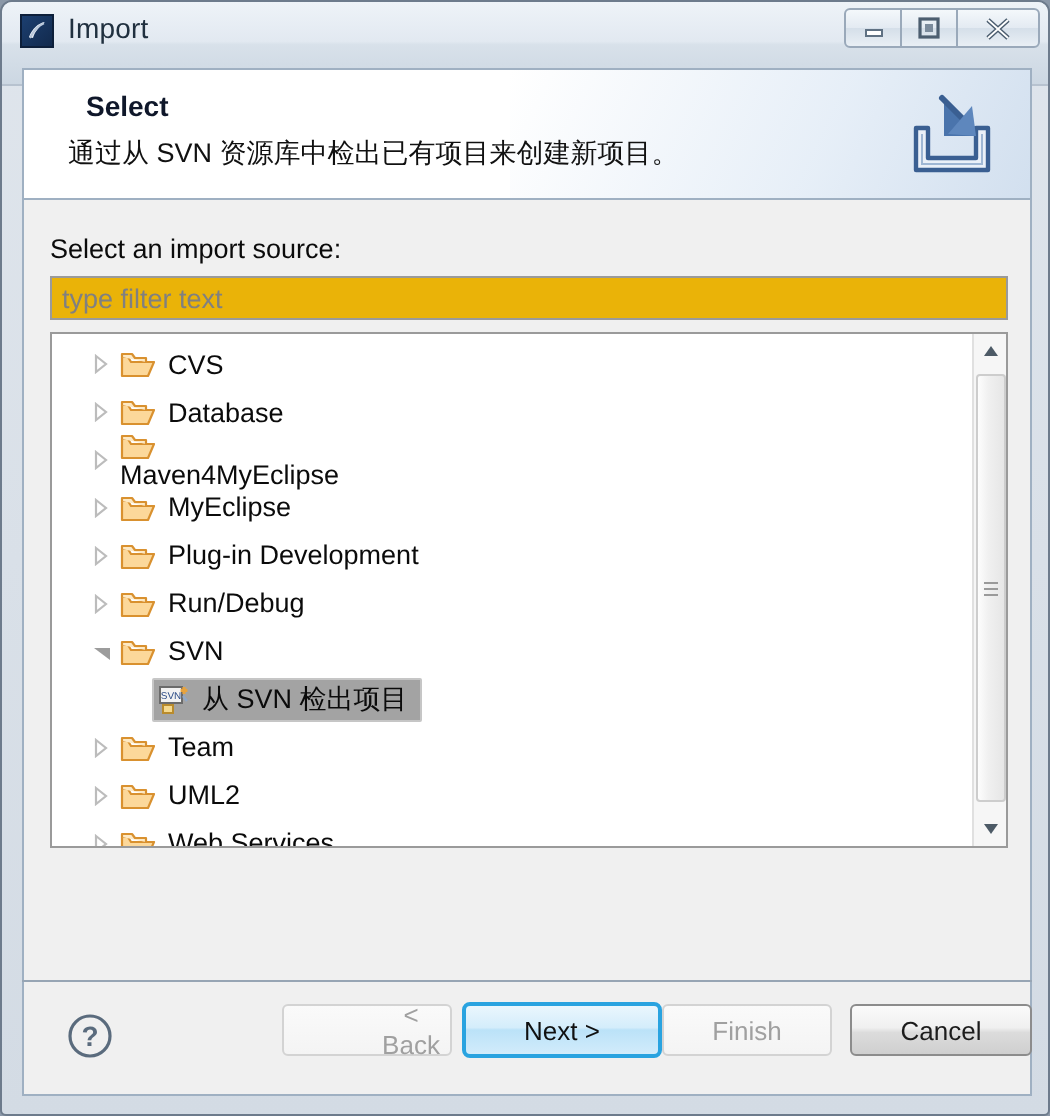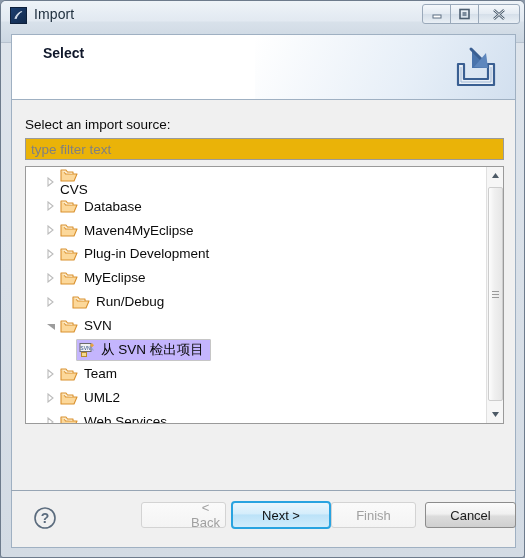--- a/index.html
+++ b/index.html
@@ -324,6 +324,7 @@
   <div class="header">
     <div class="header-sheen"></div>
     <div class="header-title">Select</div>
+    <div class="header-desc">通过从 SVN 资源库中检出已有项目来创建新项目。</div>
     <div class="header-icon">
       <svg width="52" height="48" viewBox="0 0 52 48">
         <path d="M8 20 L8 41 L44 41 L44 20 L38 20 L38 35 L14 35 L14 20 Z" fill="#eaf0f8" stroke="#3a5f92" stroke-width="2.2" stroke-linejoin="round"></path>

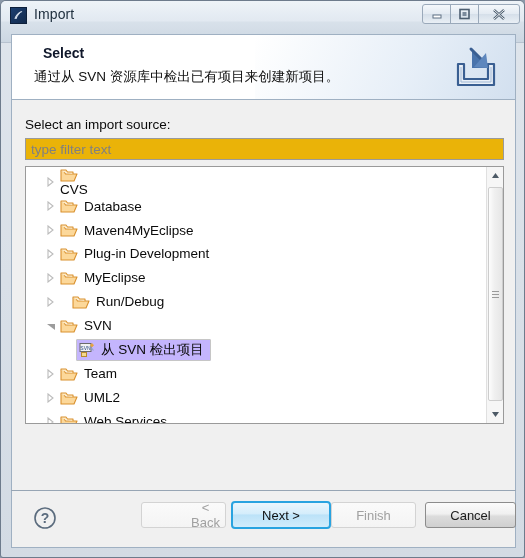--- a/index.html
+++ b/index.html
@@ -350,7 +350,7 @@
                 <path d="M2 1 L7 5 L2 9 Z" fill="none" stroke="#bcbcbc" stroke-width="1.1"></path>
               </svg>
             </span>
-            <span style="display: inline-flex; align-items: flex-start; flex-direction: column;">
+            <span style="display: inline-flex; align-items: flex-end;">
               <span class="folder-icon"><svg width="18" height="15" viewBox="0 0 18 15">
                   <path d="M1 3.5 L1 13 L14 13 L17 6 L5.5 6 L4 3.5 Z" fill="#fcd89a" stroke="#d9912f" stroke-width="1.1" stroke-linejoin="round"></path>
                   <path d="M1 3.5 L1 2 L6 2 L7.5 4 L13 4 L13 6" fill="#fde9c4" stroke="#d9912f" stroke-width="1.1" stroke-linejoin="round"></path>

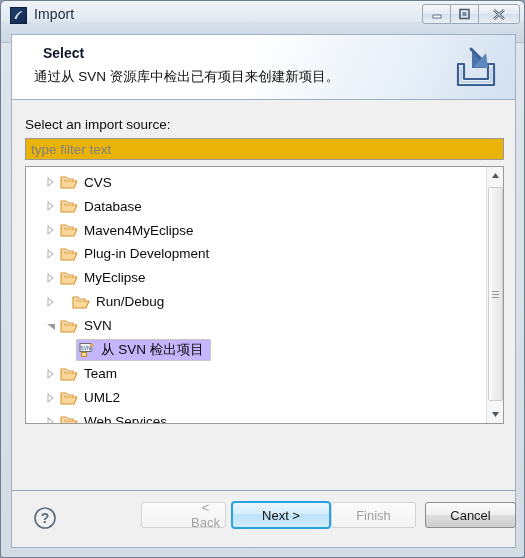--- a/index.html
+++ b/index.html
@@ -378,7 +378,7 @@
                 <path d="M2 1 L7 5 L2 9 Z" fill="none" stroke="#bcbcbc" stroke-width="1.1"></path>
               </svg>
             </span>
-            <span style="display: inline-flex; align-items: flex-end;">
+            <span style="display: inline-flex; align-items: flex-start; flex-direction: column;">
               <span class="folder-icon"><svg width="18" height="15" viewBox="0 0 18 15">
                   <path d="M1 3.5 L1 13 L14 13 L17 6 L5.5 6 L4 3.5 Z" fill="#fcd89a" stroke="#d9912f" stroke-width="1.1" stroke-linejoin="round"></path>
                   <path d="M1 3.5 L1 2 L6 2 L7.5 4 L13 4 L13 6" fill="#fde9c4" stroke="#d9912f" stroke-width="1.1" stroke-linejoin="round"></path>

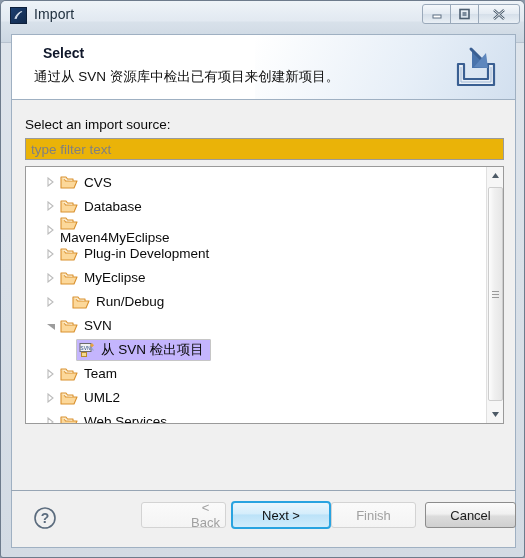--- a/index.html
+++ b/index.html
@@ -397,21 +397,21 @@
                   <path d="M1 3.5 L1 13 L14 13 L17 6 L5.5 6 L4 3.5 Z" fill="#fcd89a" stroke="#d9912f" stroke-width="1.1" stroke-linejoin="round"></path>
                   <path d="M1 3.5 L1 2 L6 2 L7.5 4 L13 4 L13 6" fill="#fde9c4" stroke="#d9912f" stroke-width="1.1" stroke-linejoin="round"></path>
                 </svg></span>
+              <span class="tree-label">MyEclipse</span>
+            </span>
+          </div>
+          <div class="tree-row">
+            <span class="twisty">
+              <svg width="9" height="10" viewBox="0 0 9 10">
+                <path d="M2 1 L7 5 L2 9 Z" fill="none" stroke="#bcbcbc" stroke-width="1.1"></path>
+              </svg>
+            </span>
+            <span style="display: inline-flex; align-items: center;">
+              <span class="folder-icon"><svg width="18" height="15" viewBox="0 0 18 15">
+                  <path d="M1 3.5 L1 13 L14 13 L17 6 L5.5 6 L4 3.5 Z" fill="#fcd89a" stroke="#d9912f" stroke-width="1.1" stroke-linejoin="round"></path>
+                  <path d="M1 3.5 L1 2 L6 2 L7.5 4 L13 4 L13 6" fill="#fde9c4" stroke="#d9912f" stroke-width="1.1" stroke-linejoin="round"></path>
+                </svg></span>
               <span class="tree-label">Plug-in Development</span>
-            </span>
-          </div>
-          <div class="tree-row">
-            <span class="twisty">
-              <svg width="9" height="10" viewBox="0 0 9 10">
-                <path d="M2 1 L7 5 L2 9 Z" fill="none" stroke="#bcbcbc" stroke-width="1.1"></path>
-              </svg>
-            </span>
-            <span style="display: inline-flex; align-items: center;">
-              <span class="folder-icon"><svg width="18" height="15" viewBox="0 0 18 15">
-                  <path d="M1 3.5 L1 13 L14 13 L17 6 L5.5 6 L4 3.5 Z" fill="#fcd89a" stroke="#d9912f" stroke-width="1.1" stroke-linejoin="round"></path>
-                  <path d="M1 3.5 L1 2 L6 2 L7.5 4 L13 4 L13 6" fill="#fde9c4" stroke="#d9912f" stroke-width="1.1" stroke-linejoin="round"></path>
-                </svg></span>
-              <span class="tree-label">MyEclipse</span>
             </span>
           </div>
           <div class="tree-row">

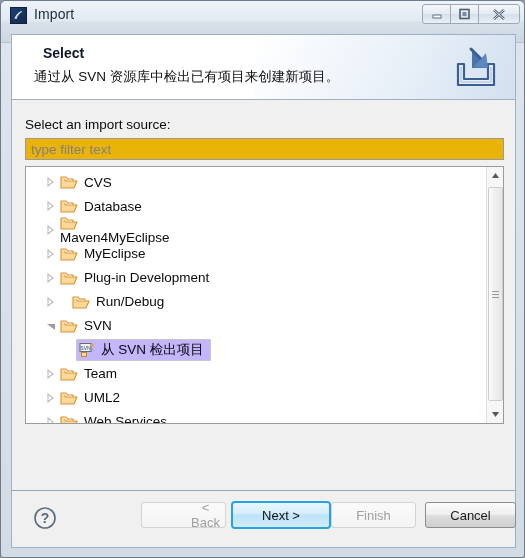--- a/index.html
+++ b/index.html
@@ -420,7 +420,7 @@
                 <path d="M2 1 L7 5 L2 9 Z" fill="none" stroke="#bcbcbc" stroke-width="1.1"></path>
               </svg>
             </span>
-            <span style="display: inline-flex; align-items: center; margin-left: 12px;">
+            <span style="display: inline-flex; align-items: center;">
               <span class="folder-icon"><svg width="18" height="15" viewBox="0 0 18 15">
                   <path d="M1 3.5 L1 13 L14 13 L17 6 L5.5 6 L4 3.5 Z" fill="#fcd89a" stroke="#d9912f" stroke-width="1.1" stroke-linejoin="round"></path>
                   <path d="M1 3.5 L1 2 L6 2 L7.5 4 L13 4 L13 6" fill="#fde9c4" stroke="#d9912f" stroke-width="1.1" stroke-linejoin="round"></path>

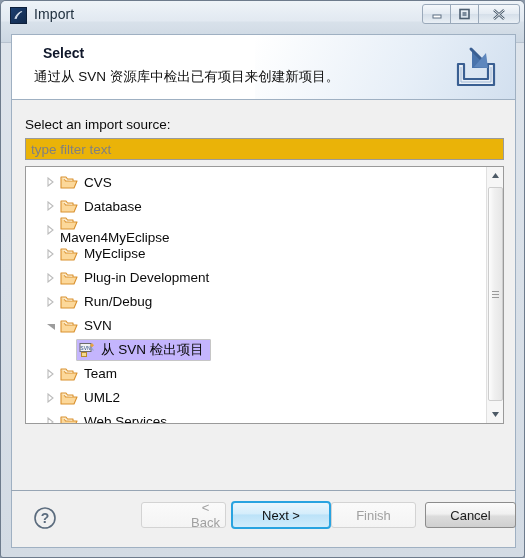--- a/index.html
+++ b/index.html
@@ -191,7 +191,7 @@
     display: inline-flex;
     align-items: center;
     padding: 2px 6px 2px 2px;
-    background: #c4b5fd;
+    background: #a3a3a3;
     border: 1px solid #c6c6c6;
     border-radius: 1px;
     text-align: center;

